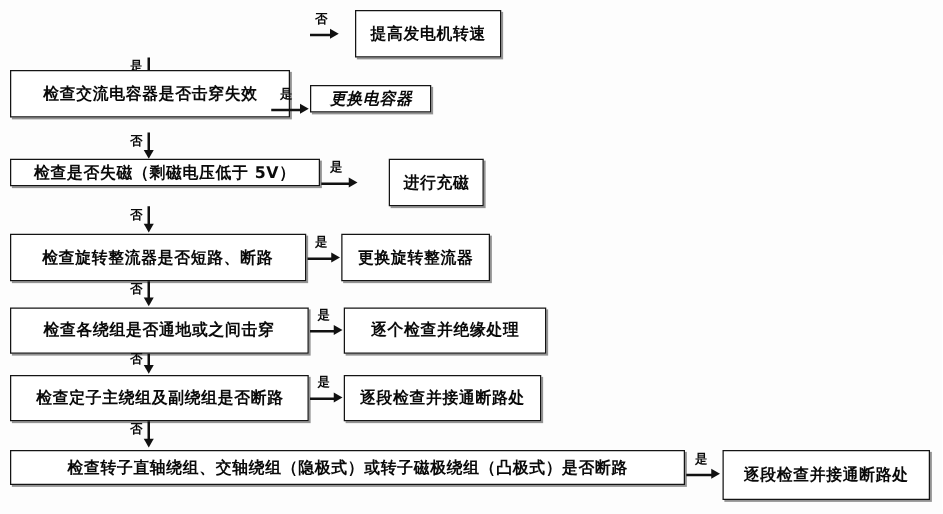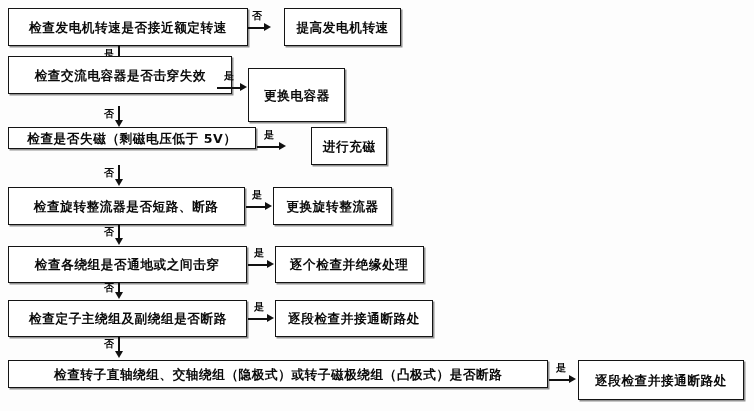--- a/index.html
+++ b/index.html
@@ -78,9 +78,6 @@
 
 <div id="flowchart">
 
-  <div class="node shadowed fs13" style="left:8px; top:8px; width:240px; height:38px;">
-    <span class="node-label">检查发电机转速是否接近额定转速</span>
-  </div>
   <div class="node shadowed fs13" style="left:284px; top:8px; width:117px; height:38px;">
     <span class="node-label">提高发电机转速</span>
   </div>

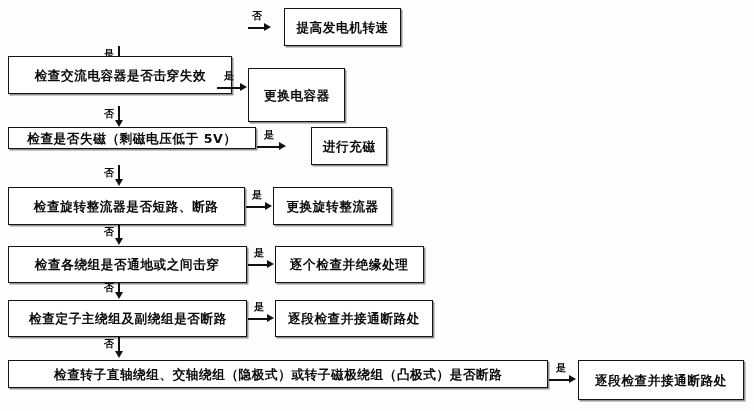--- a/index.html
+++ b/index.html
@@ -93,7 +93,7 @@
   <div class="node shadowed fs13" style="left:8px; top:56px; width:224px; height:38px;">
     <span class="node-label">检查交流电容器是否击穿失效</span>
   </div>
-  <div class="node shadowed fs13" style="left:248px; top:68px; width:97px; height:54px;">
+  <div class="node shadowed fs13" style="left:248px; top:68px; width:97px; height:22px;font-style:italic;">
     <span class="node-label">更换电容器</span>
   </div>
   <div class="hline" style="left:217px; top:87px; width:24px;"></div>

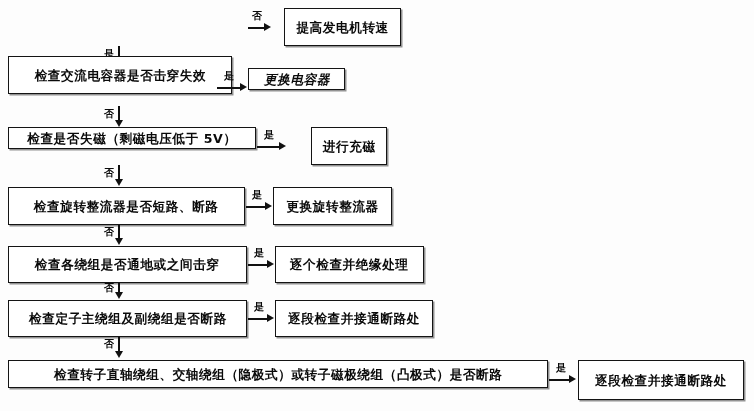--- a/index.html
+++ b/index.html
@@ -132,7 +132,7 @@
   <div class="node shadowed fs13" style="left:8px; top:246px; width:239px; height:37px;">
     <span class="node-label">检查各绕组是否通地或之间击穿</span>
   </div>
-  <div class="node shadowed fs13" style="left:275px; top:246px; width:149px; height:37px;text-align:center;">
+  <div class="node shadowed fs13" style="left:275px; top:246px; width:162px; height:37px;text-align:center;">
     <span class="node-label">逐个检查并绝缘处理</span>
   </div>
   <div class="hline" style="left:248px; top:264px; width:20px;"></div>

